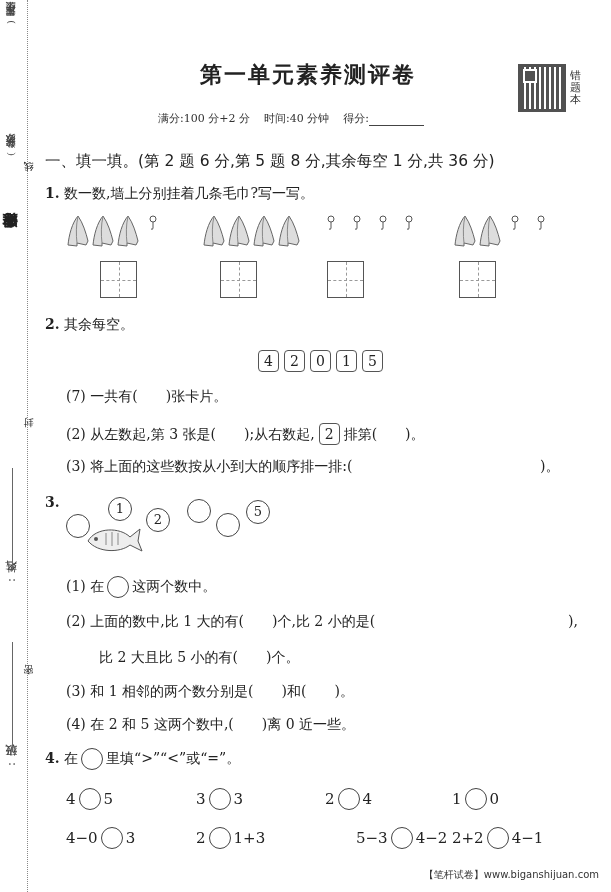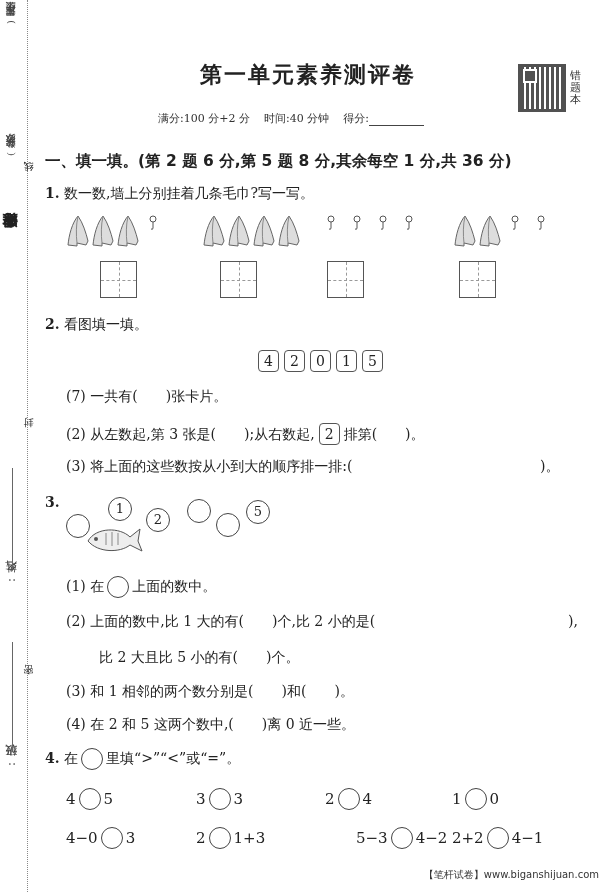--- a/index.html
+++ b/index.html
@@ -15,7 +15,7 @@
  repeating-linear-gradient(90deg,#333 0 3px,#fff 3px 5px),#fff;opacity:.85;border:3px solid #333}
 .qr::before{content:"";position:absolute;left:2px;top:2px;width:10px;height:10px;border:2px solid #fff;background:#333}
 .qrlabel{left:570px;top:70px;font-size:11px;line-height:12px;width:12px;color:#333}
-.section{left:45px;top:151px;font-size:15.5px;font-weight:bold;font-family:"DejaVu Sans",sans-serif}
+.section{left:45px;top:151px;font-size:15.5px;font-weight:normal;font-family:"DejaVu Sans",sans-serif}
 .q{font-size:14px;font-family:"DejaVu Serif",serif}
 .qnum{font-weight:bold;font-family:"DejaVu Serif",serif}
 .towel{position:absolute;width:22px;height:33px}

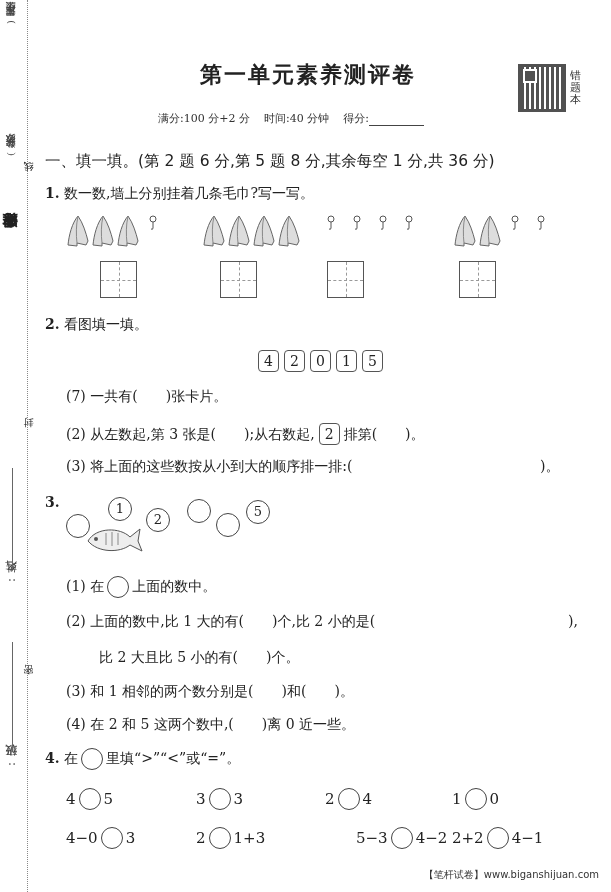--- a/index.html
+++ b/index.html
@@ -132,7 +132,7 @@
 
 <div class="abs q" style="left:45px;top:316px">
   <span class="qnum">2.</span>
-  <span>看图填一填。</span>
+  <span>其余每空。</span>
 </div>
 <div class="abs" style="left:258px;top:350px">
   <span class="card">4</span><span class="card">2</span><span class="card">0</span><span class="card">1</span><span class="card">5</span>

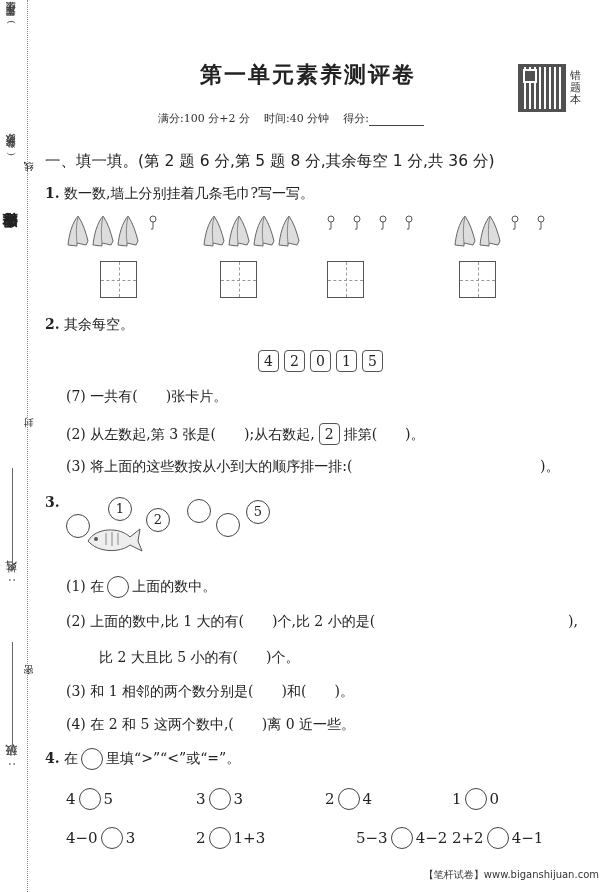--- a/index.html
+++ b/index.html
@@ -157,7 +157,7 @@
   <path d="M22 10 L22 22 M28 9 L28 23 M34 10 L34 22" stroke="#888"></path>
 </svg>
 <div class="abs q" style="left:66px;top:576px">
-  <span>(1) 在</span><span class="icirc"></span><span>上面的数中。</span>
+  <span>(1) 在</span><span class="icirc"></span><span>这两个数中。</span>
 </div>
 <div class="abs q" style="left:66px;top:613px">(2) 上面的数中,比 1 大的有(　　)个,比 2 小的是(</div>
 <div class="abs q" style="left:568px;top:613px">),</div>

